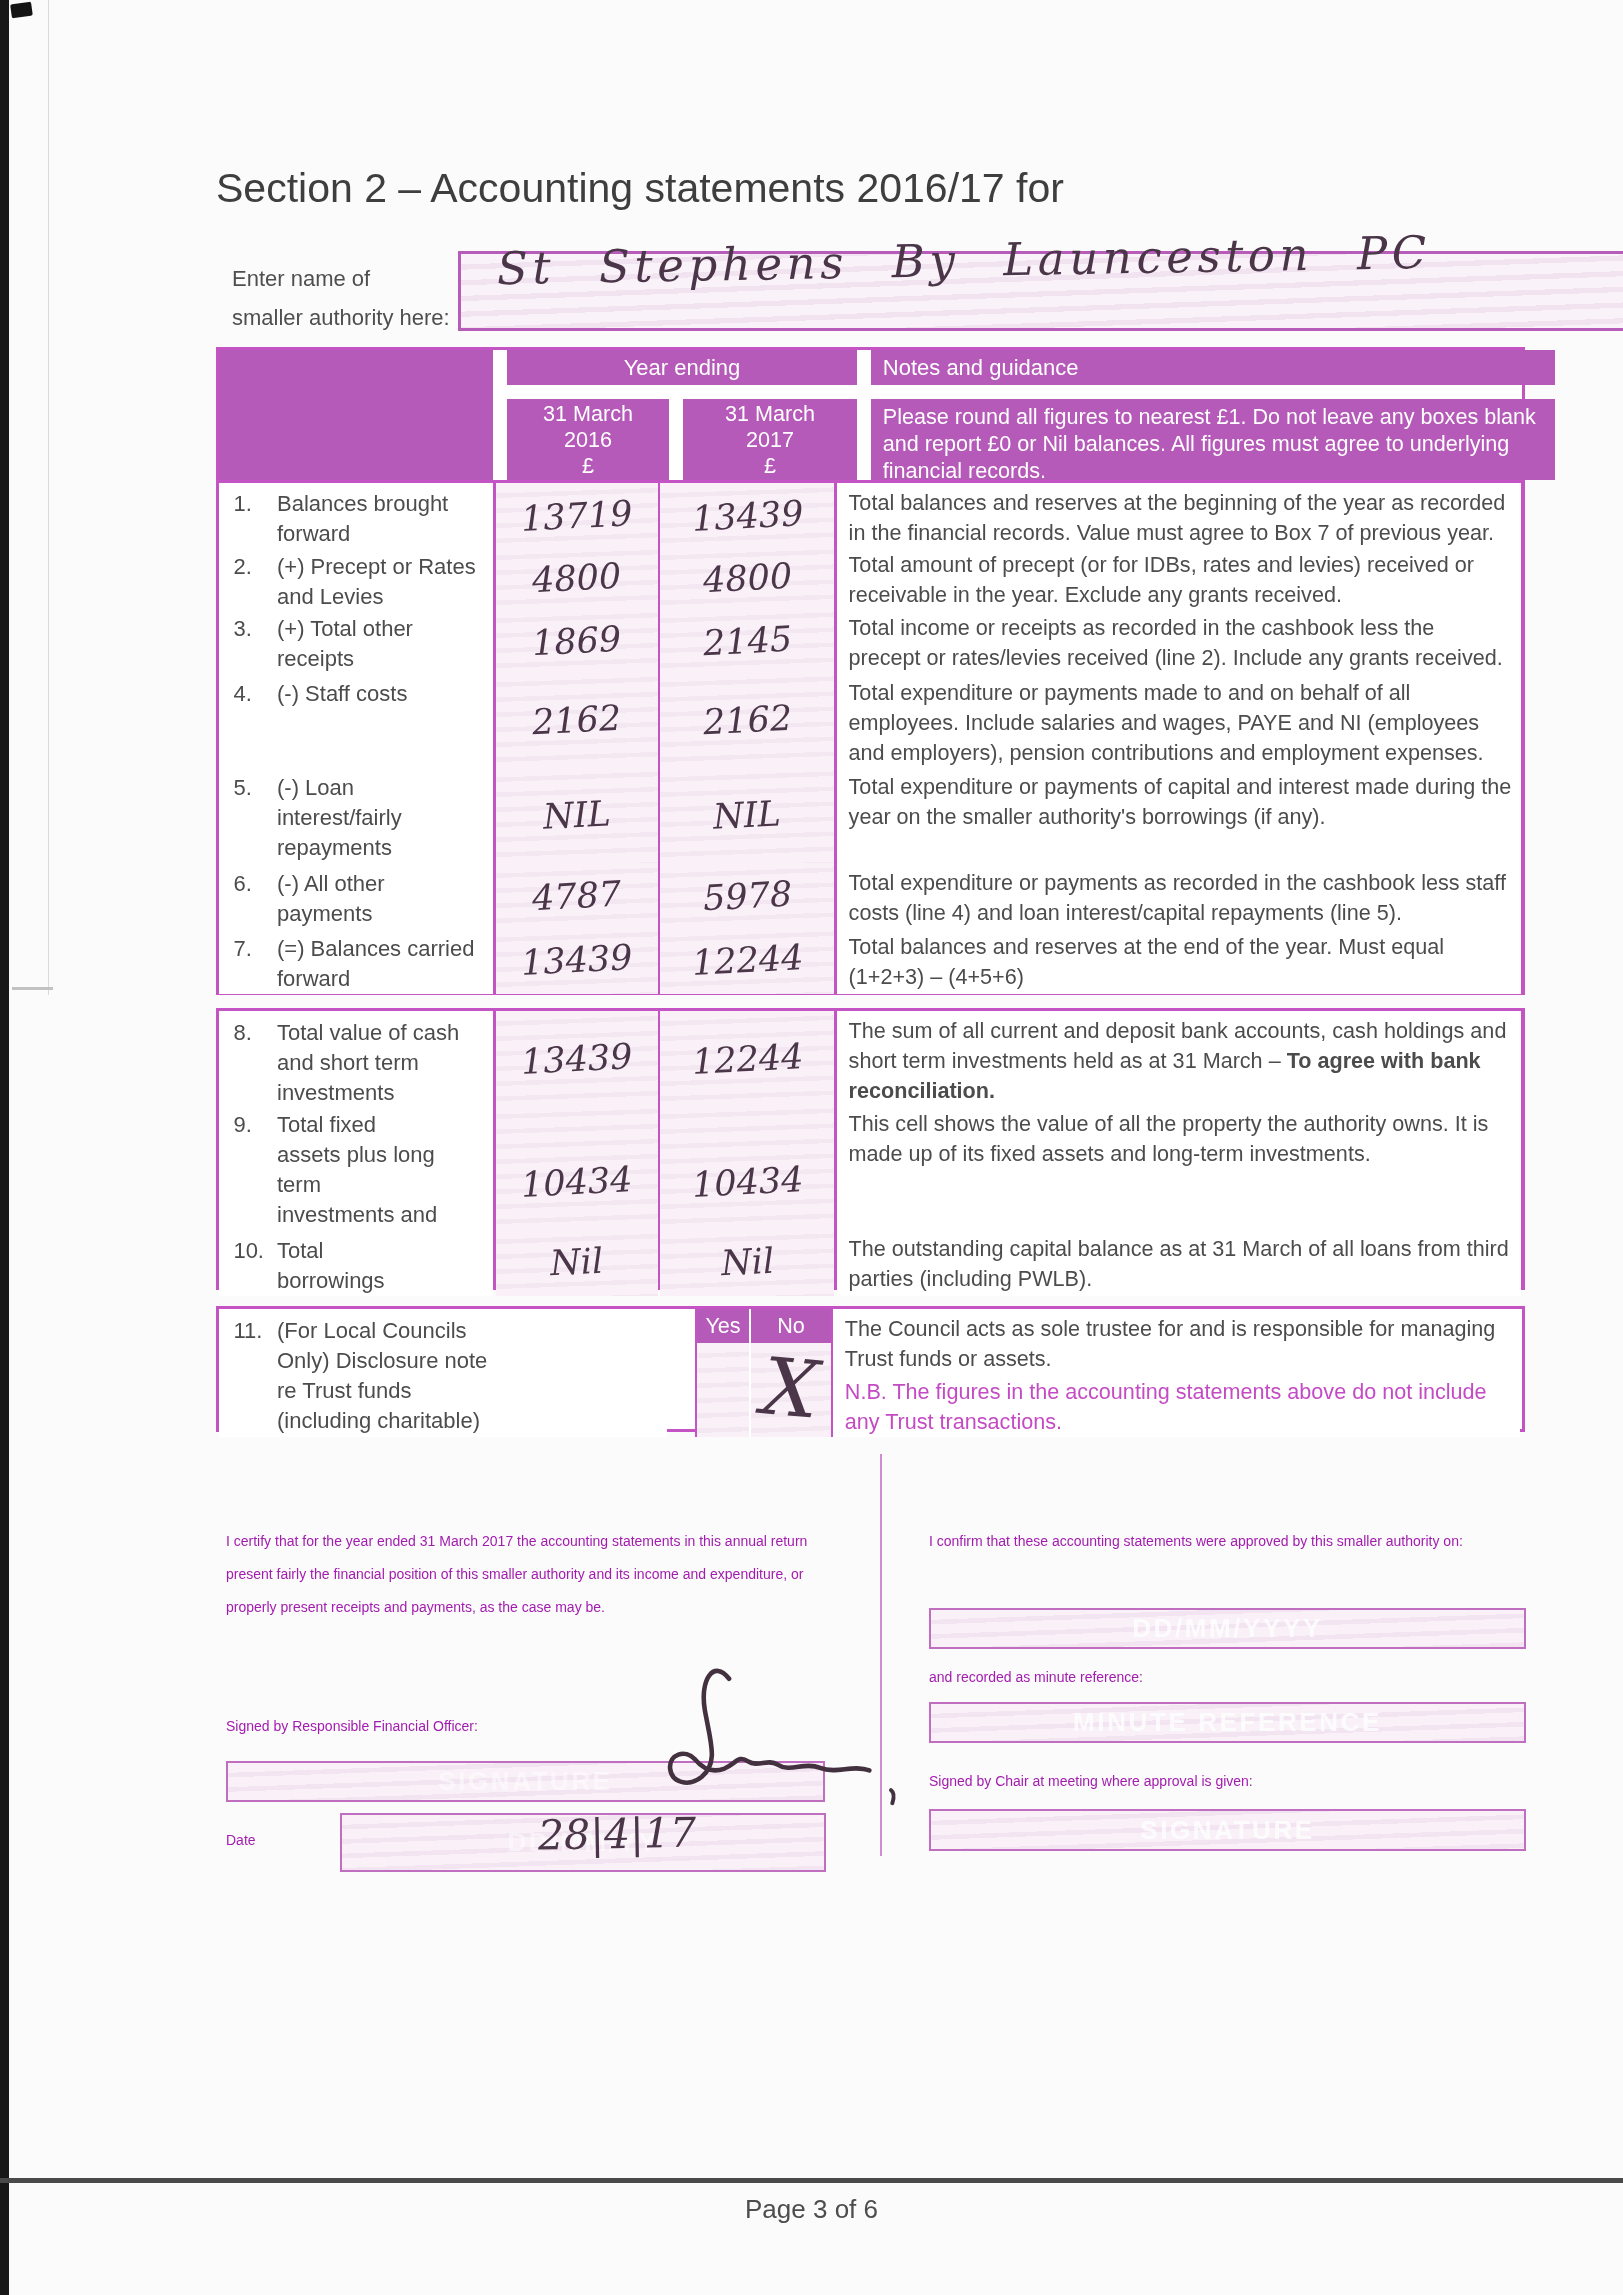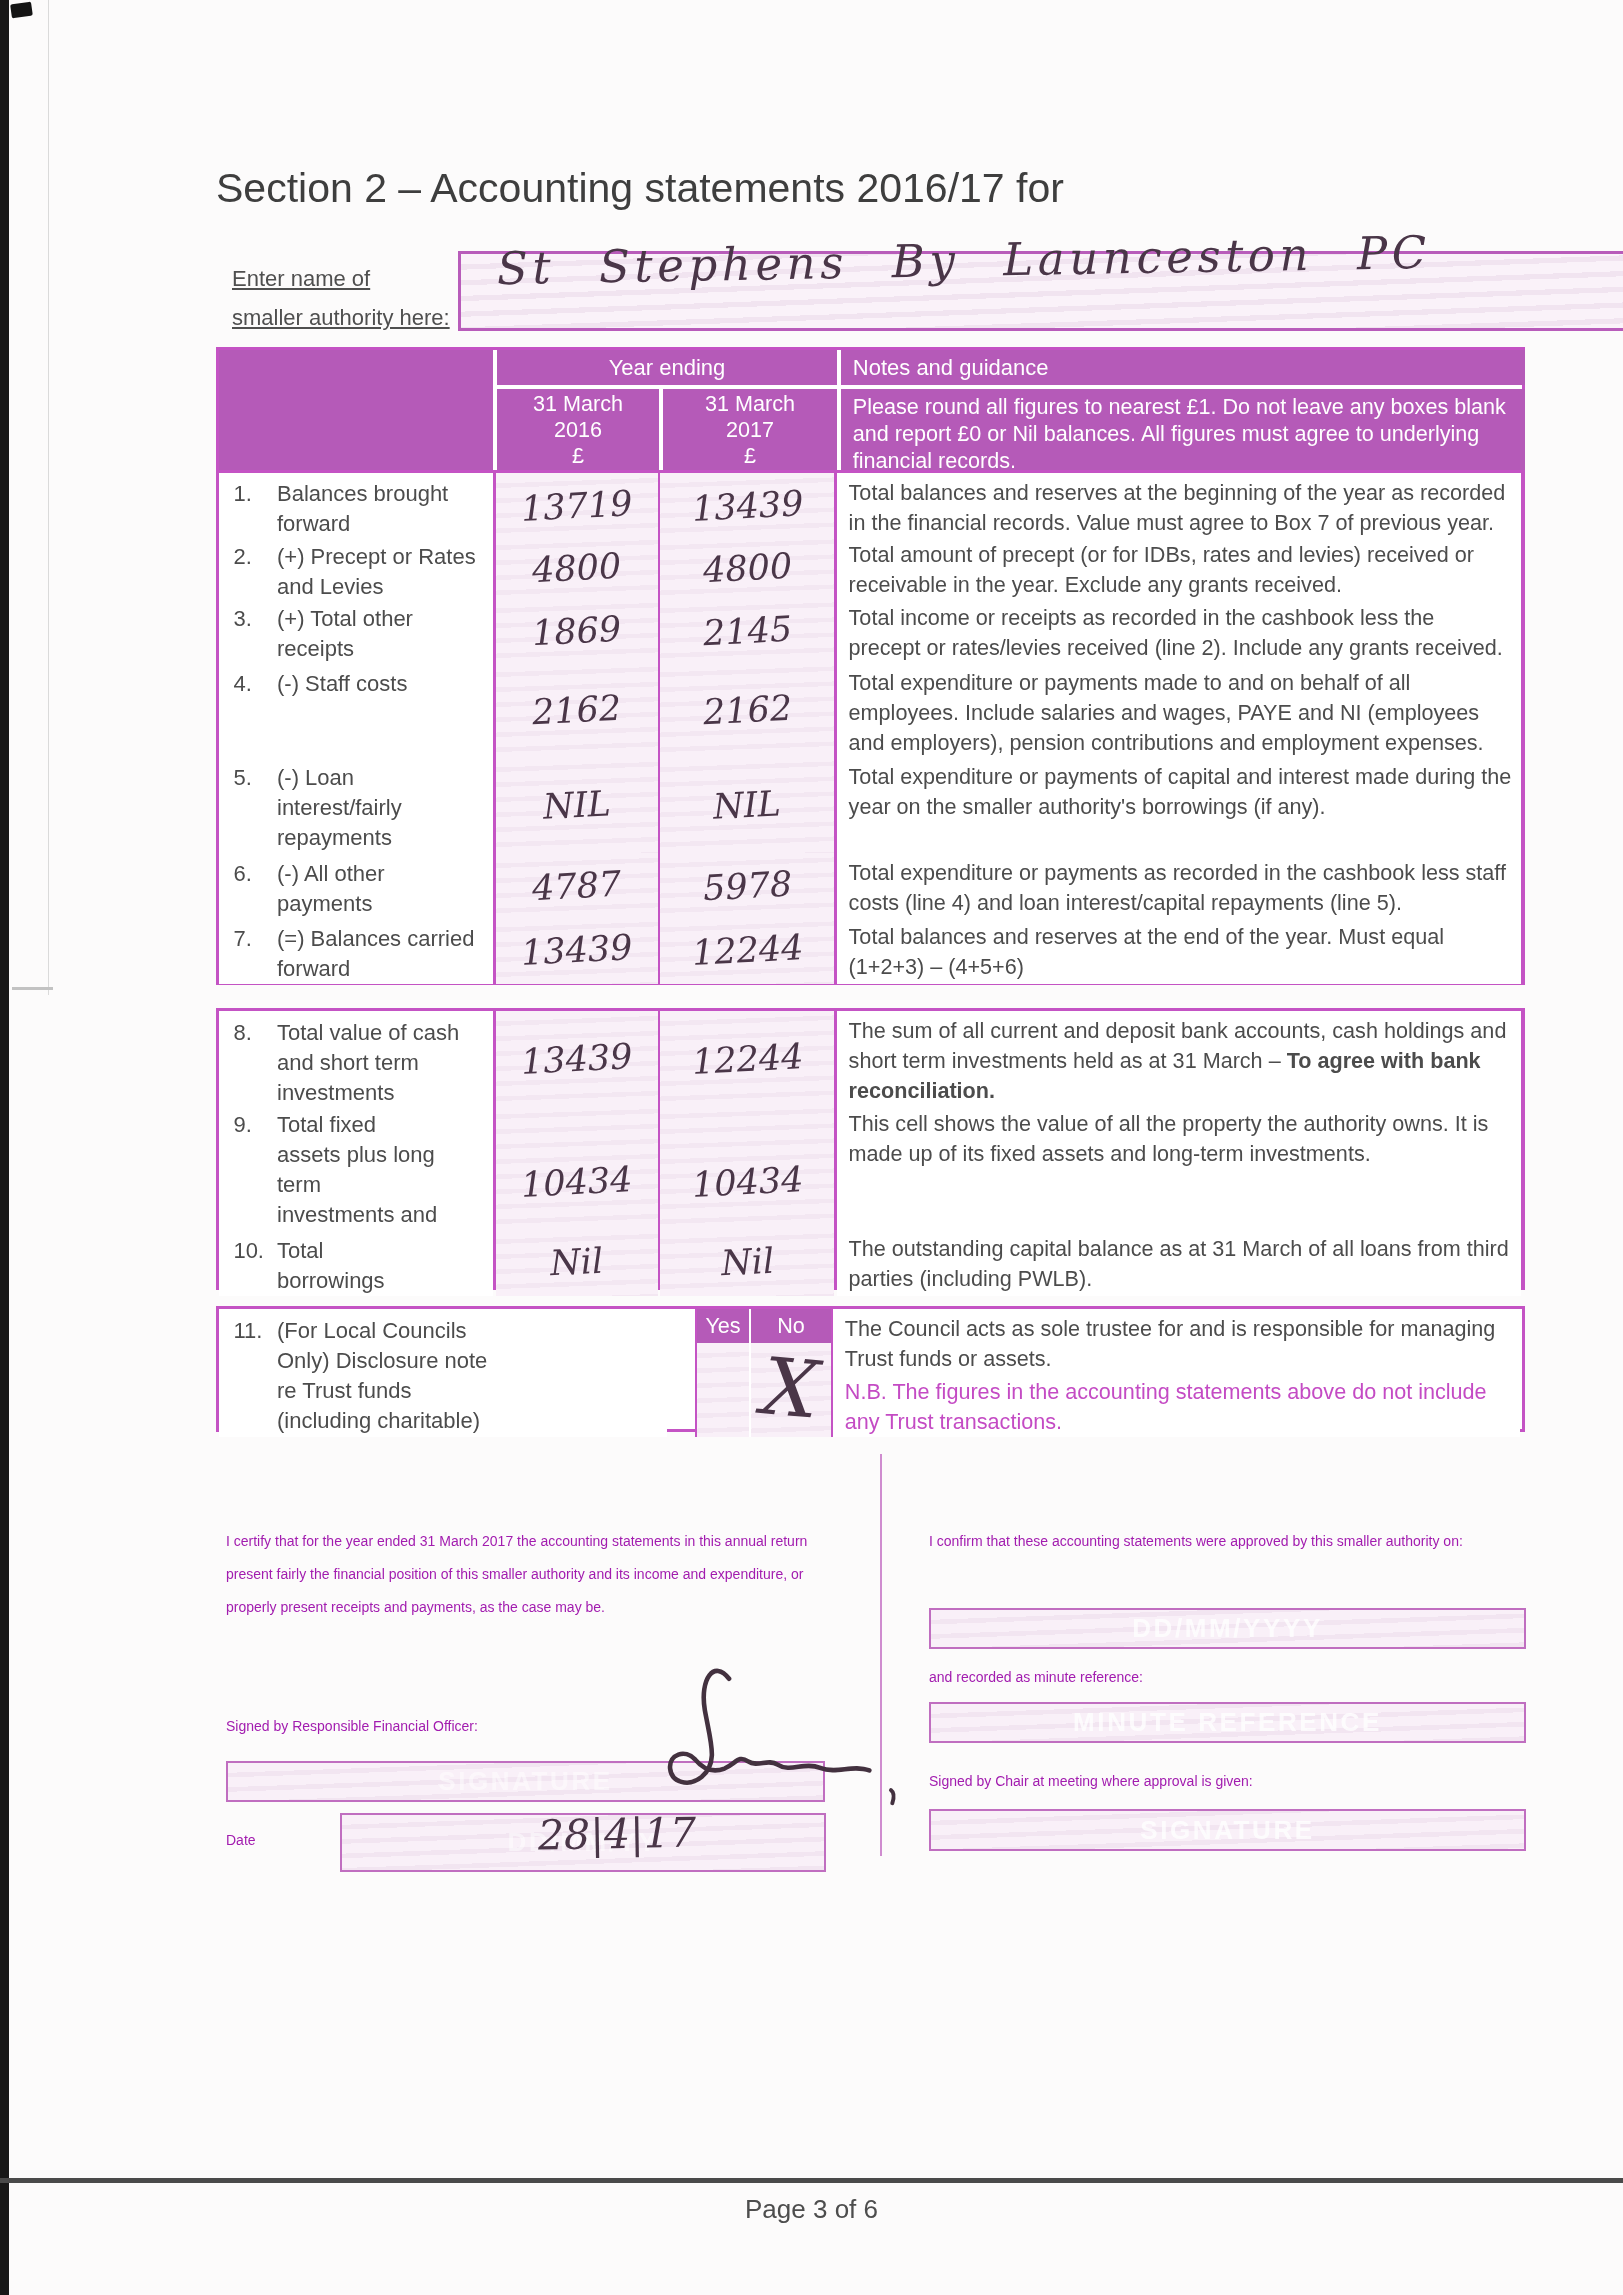--- a/index.html
+++ b/index.html
@@ -14,7 +14,7 @@
 
   .title{position:absolute;left:216px;top:165px;margin:0;font-size:41px;font-weight:400;color:#3e3e3e;}
 
-  .name-label{position:absolute;left:232px;top:259px;font-size:22px;line-height:39px;color:#4f4f4f;text-decoration:underline;}
+  .name-label{position:absolute;left:232px;top:259px;font-size:22px;line-height:39px;color:#4f4f4f;}
   .name-box{position:absolute;left:458px;top:251px;width:1176px;height:80px;box-sizing:border-box;
             border:3.3px solid #b85cba;
             background:repeating-linear-gradient(178deg,#faf2f9 0 10.5px,#f1e4f0 10.5px 15.7px);}

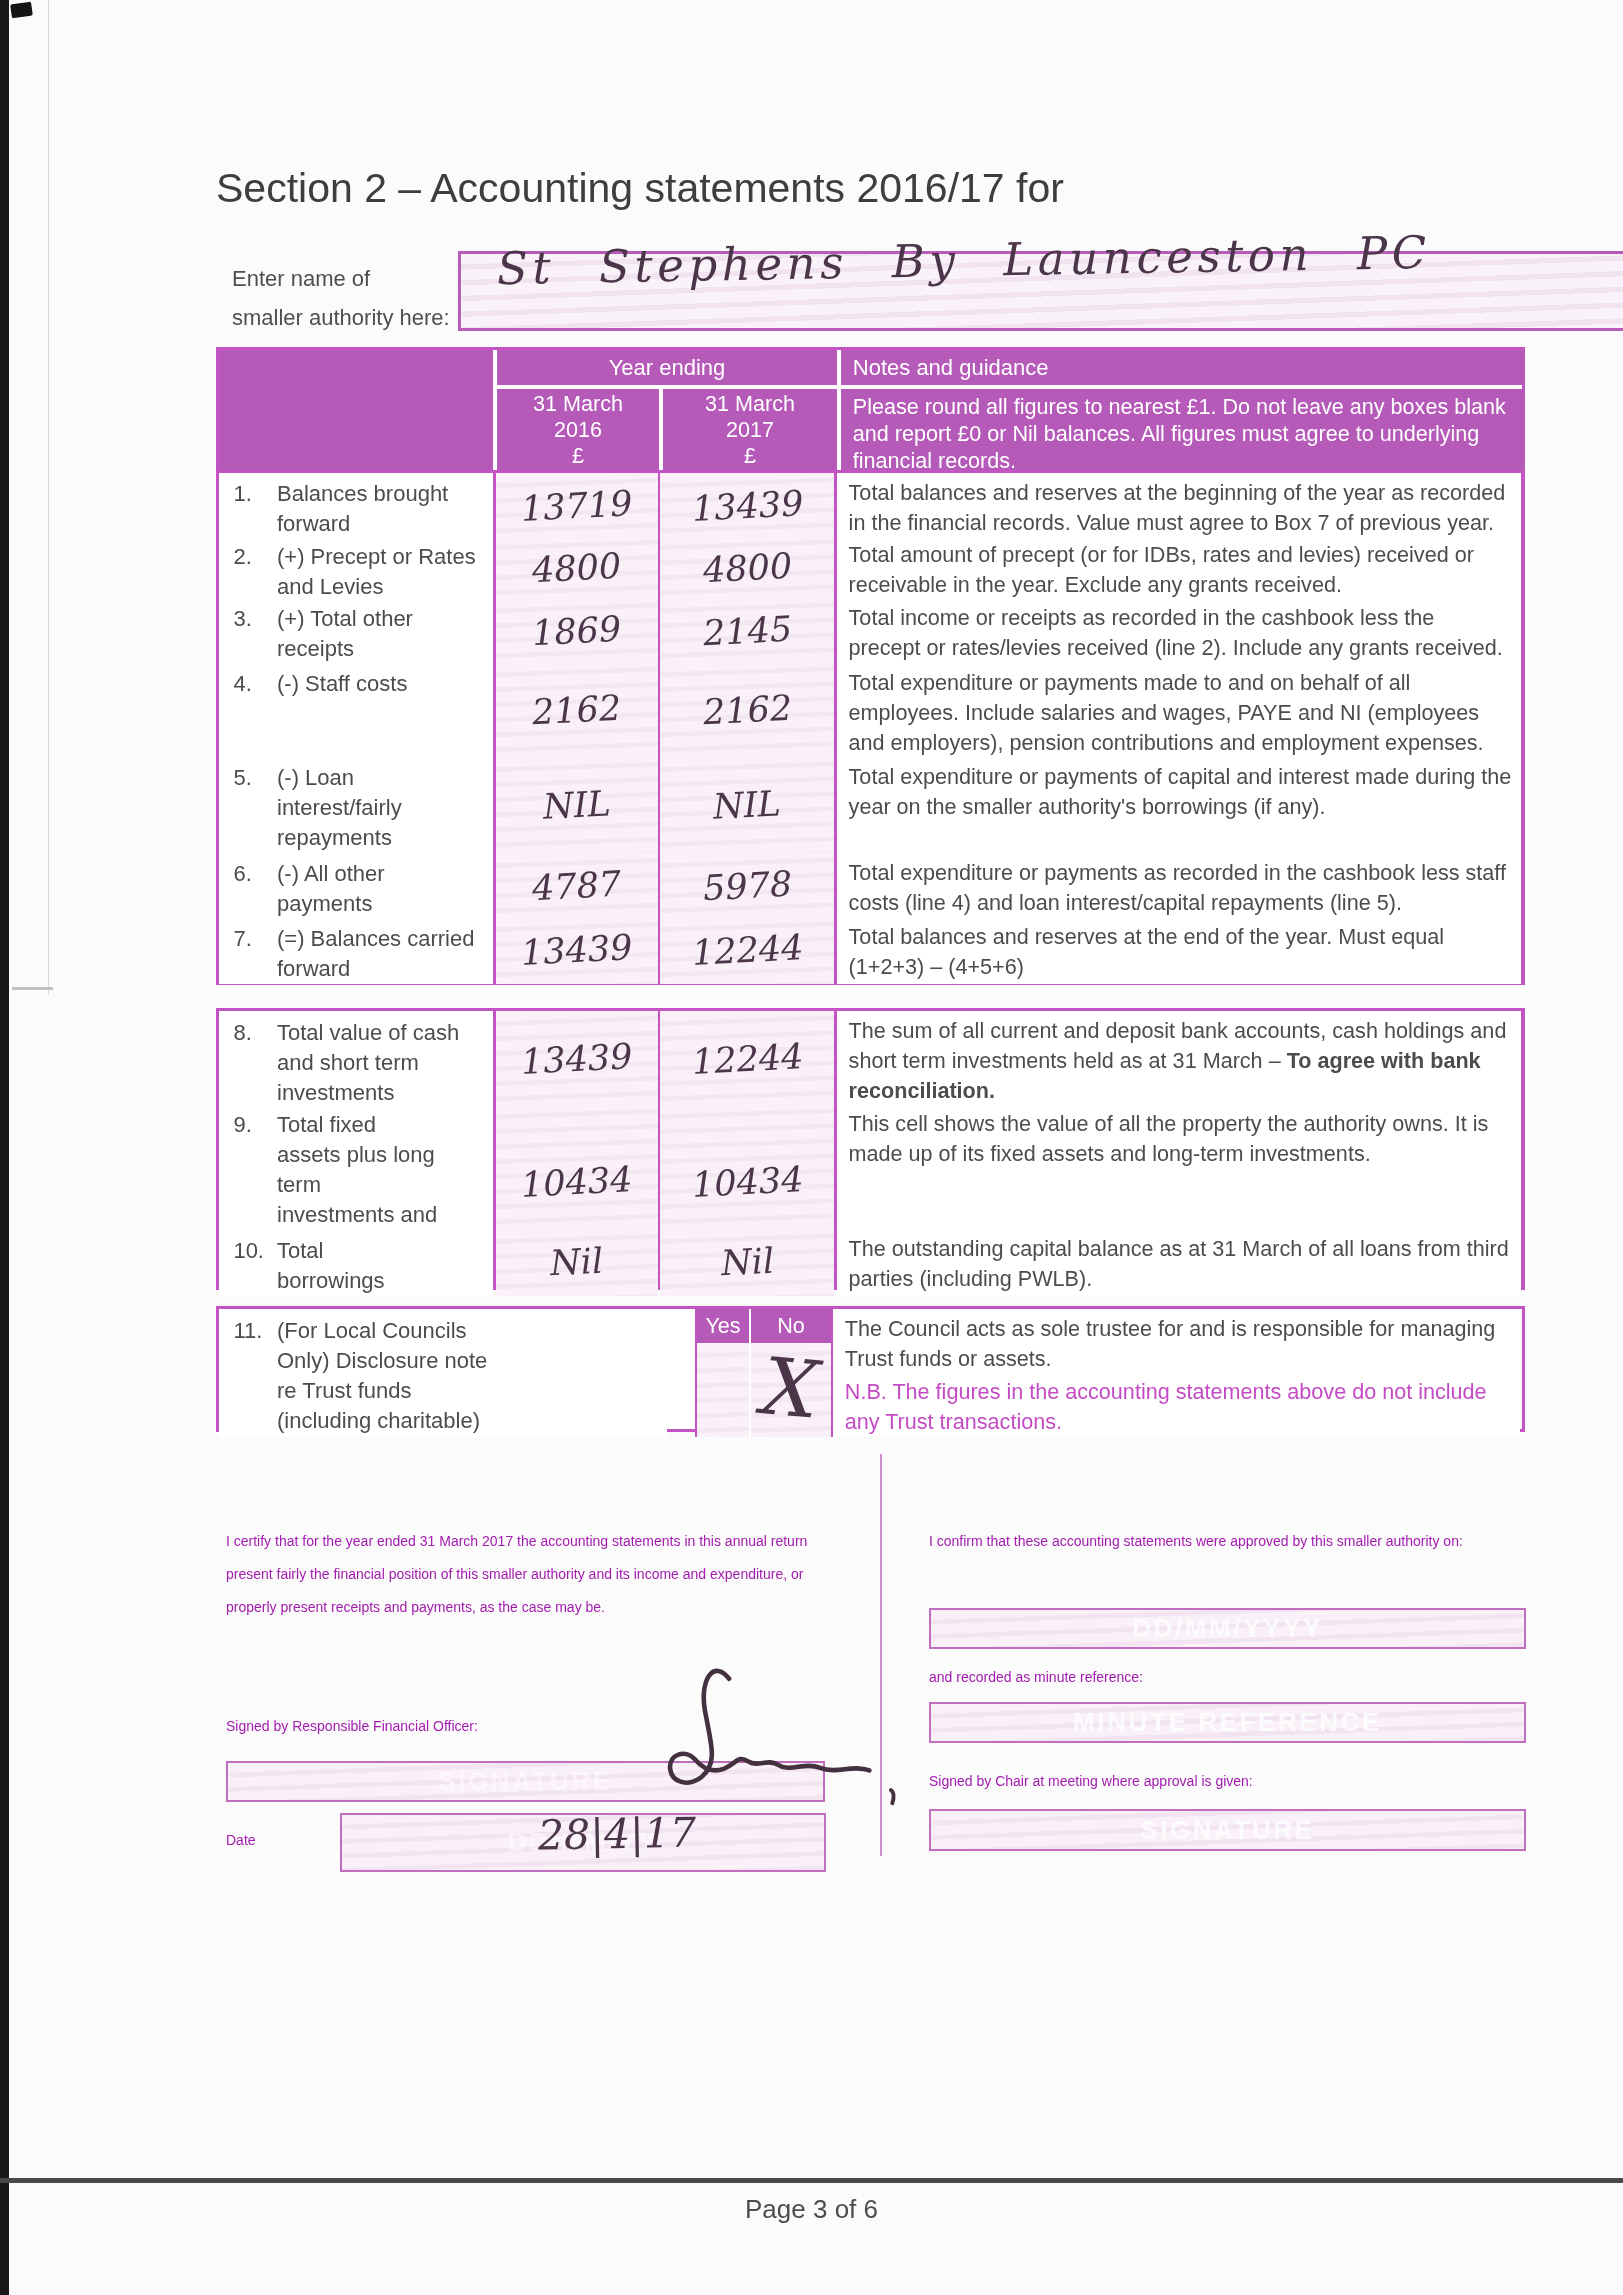--- a/index.html
+++ b/index.html
@@ -27,7 +27,7 @@
   .sec1{top:347px;} .sec2{top:1008px;} .sec3{top:1306px;}
 
   .thead{display:grid;grid-template-columns:274px 162px 174px 684px;grid-template-rows:35px 81px;
-         gap:4px;background:#fff;color:#fff;}
+         gap:14px;background:#fff;color:#fff;}
   .hcell{background:#b55ab8;box-sizing:border-box;}
   .h-corner{grid-column:1;grid-row:1/3;}
   .h-year{grid-column:2/4;grid-row:1;display:flex;align-items:center;justify-content:center;font-size:22px;}

